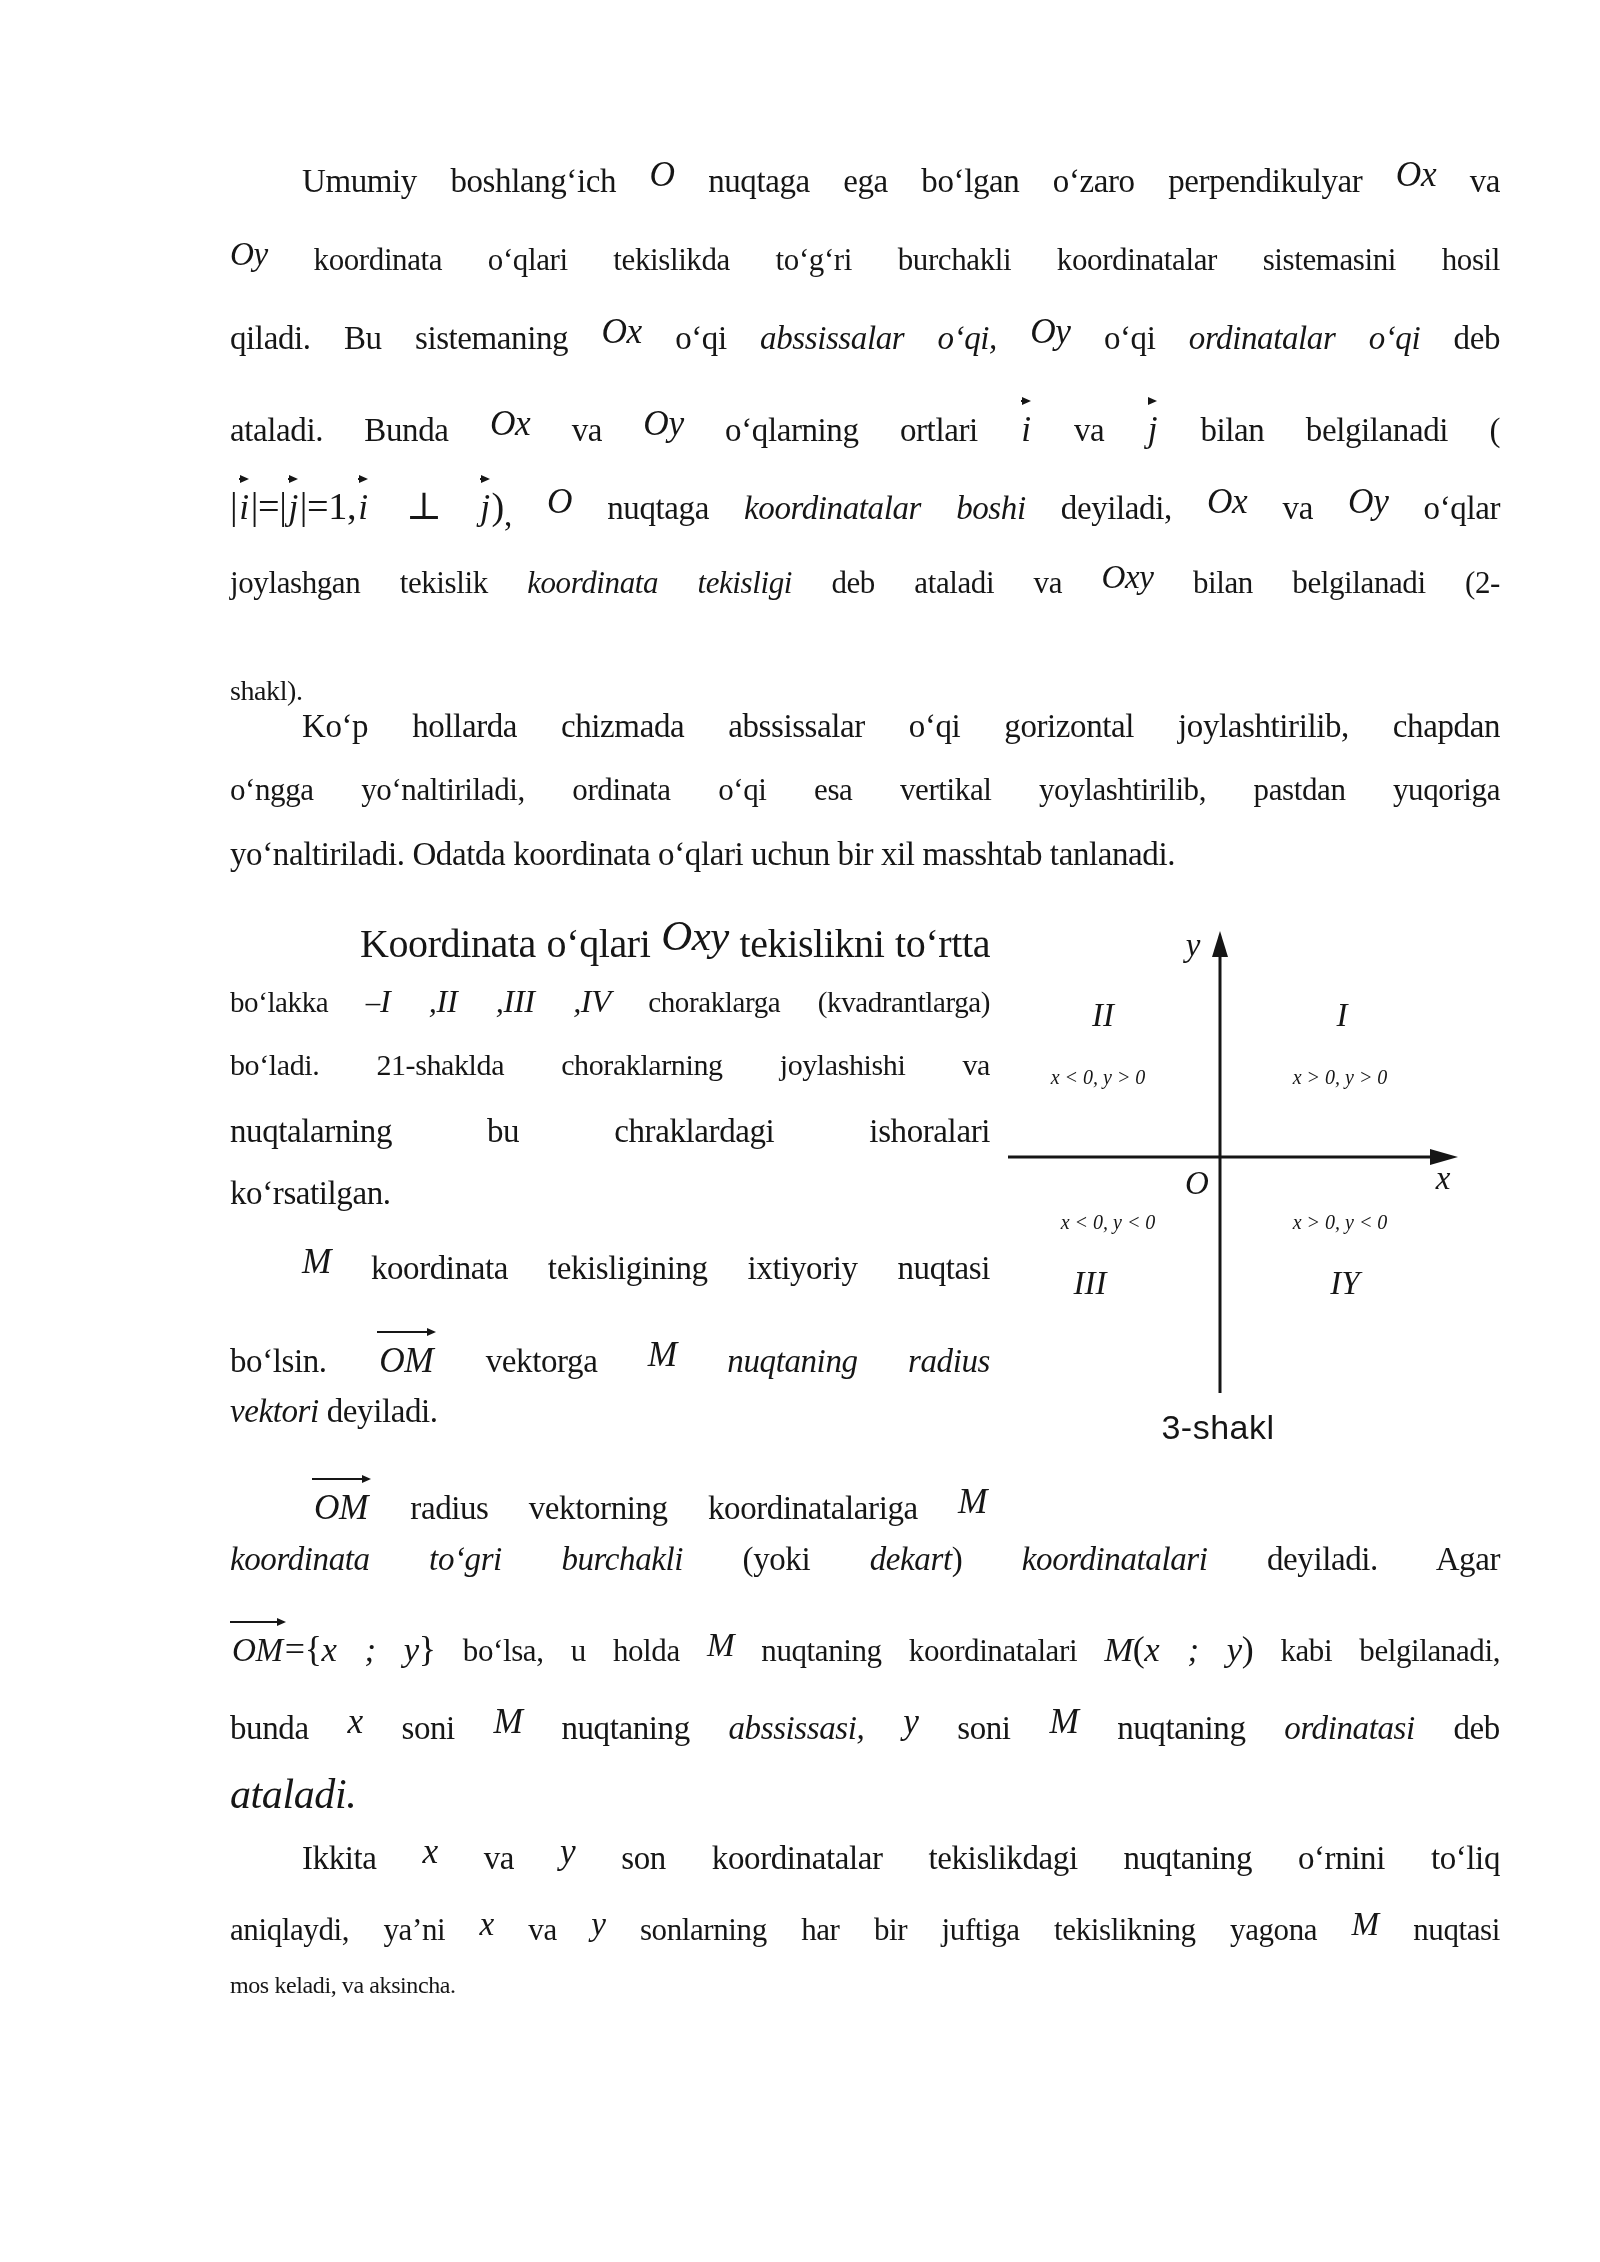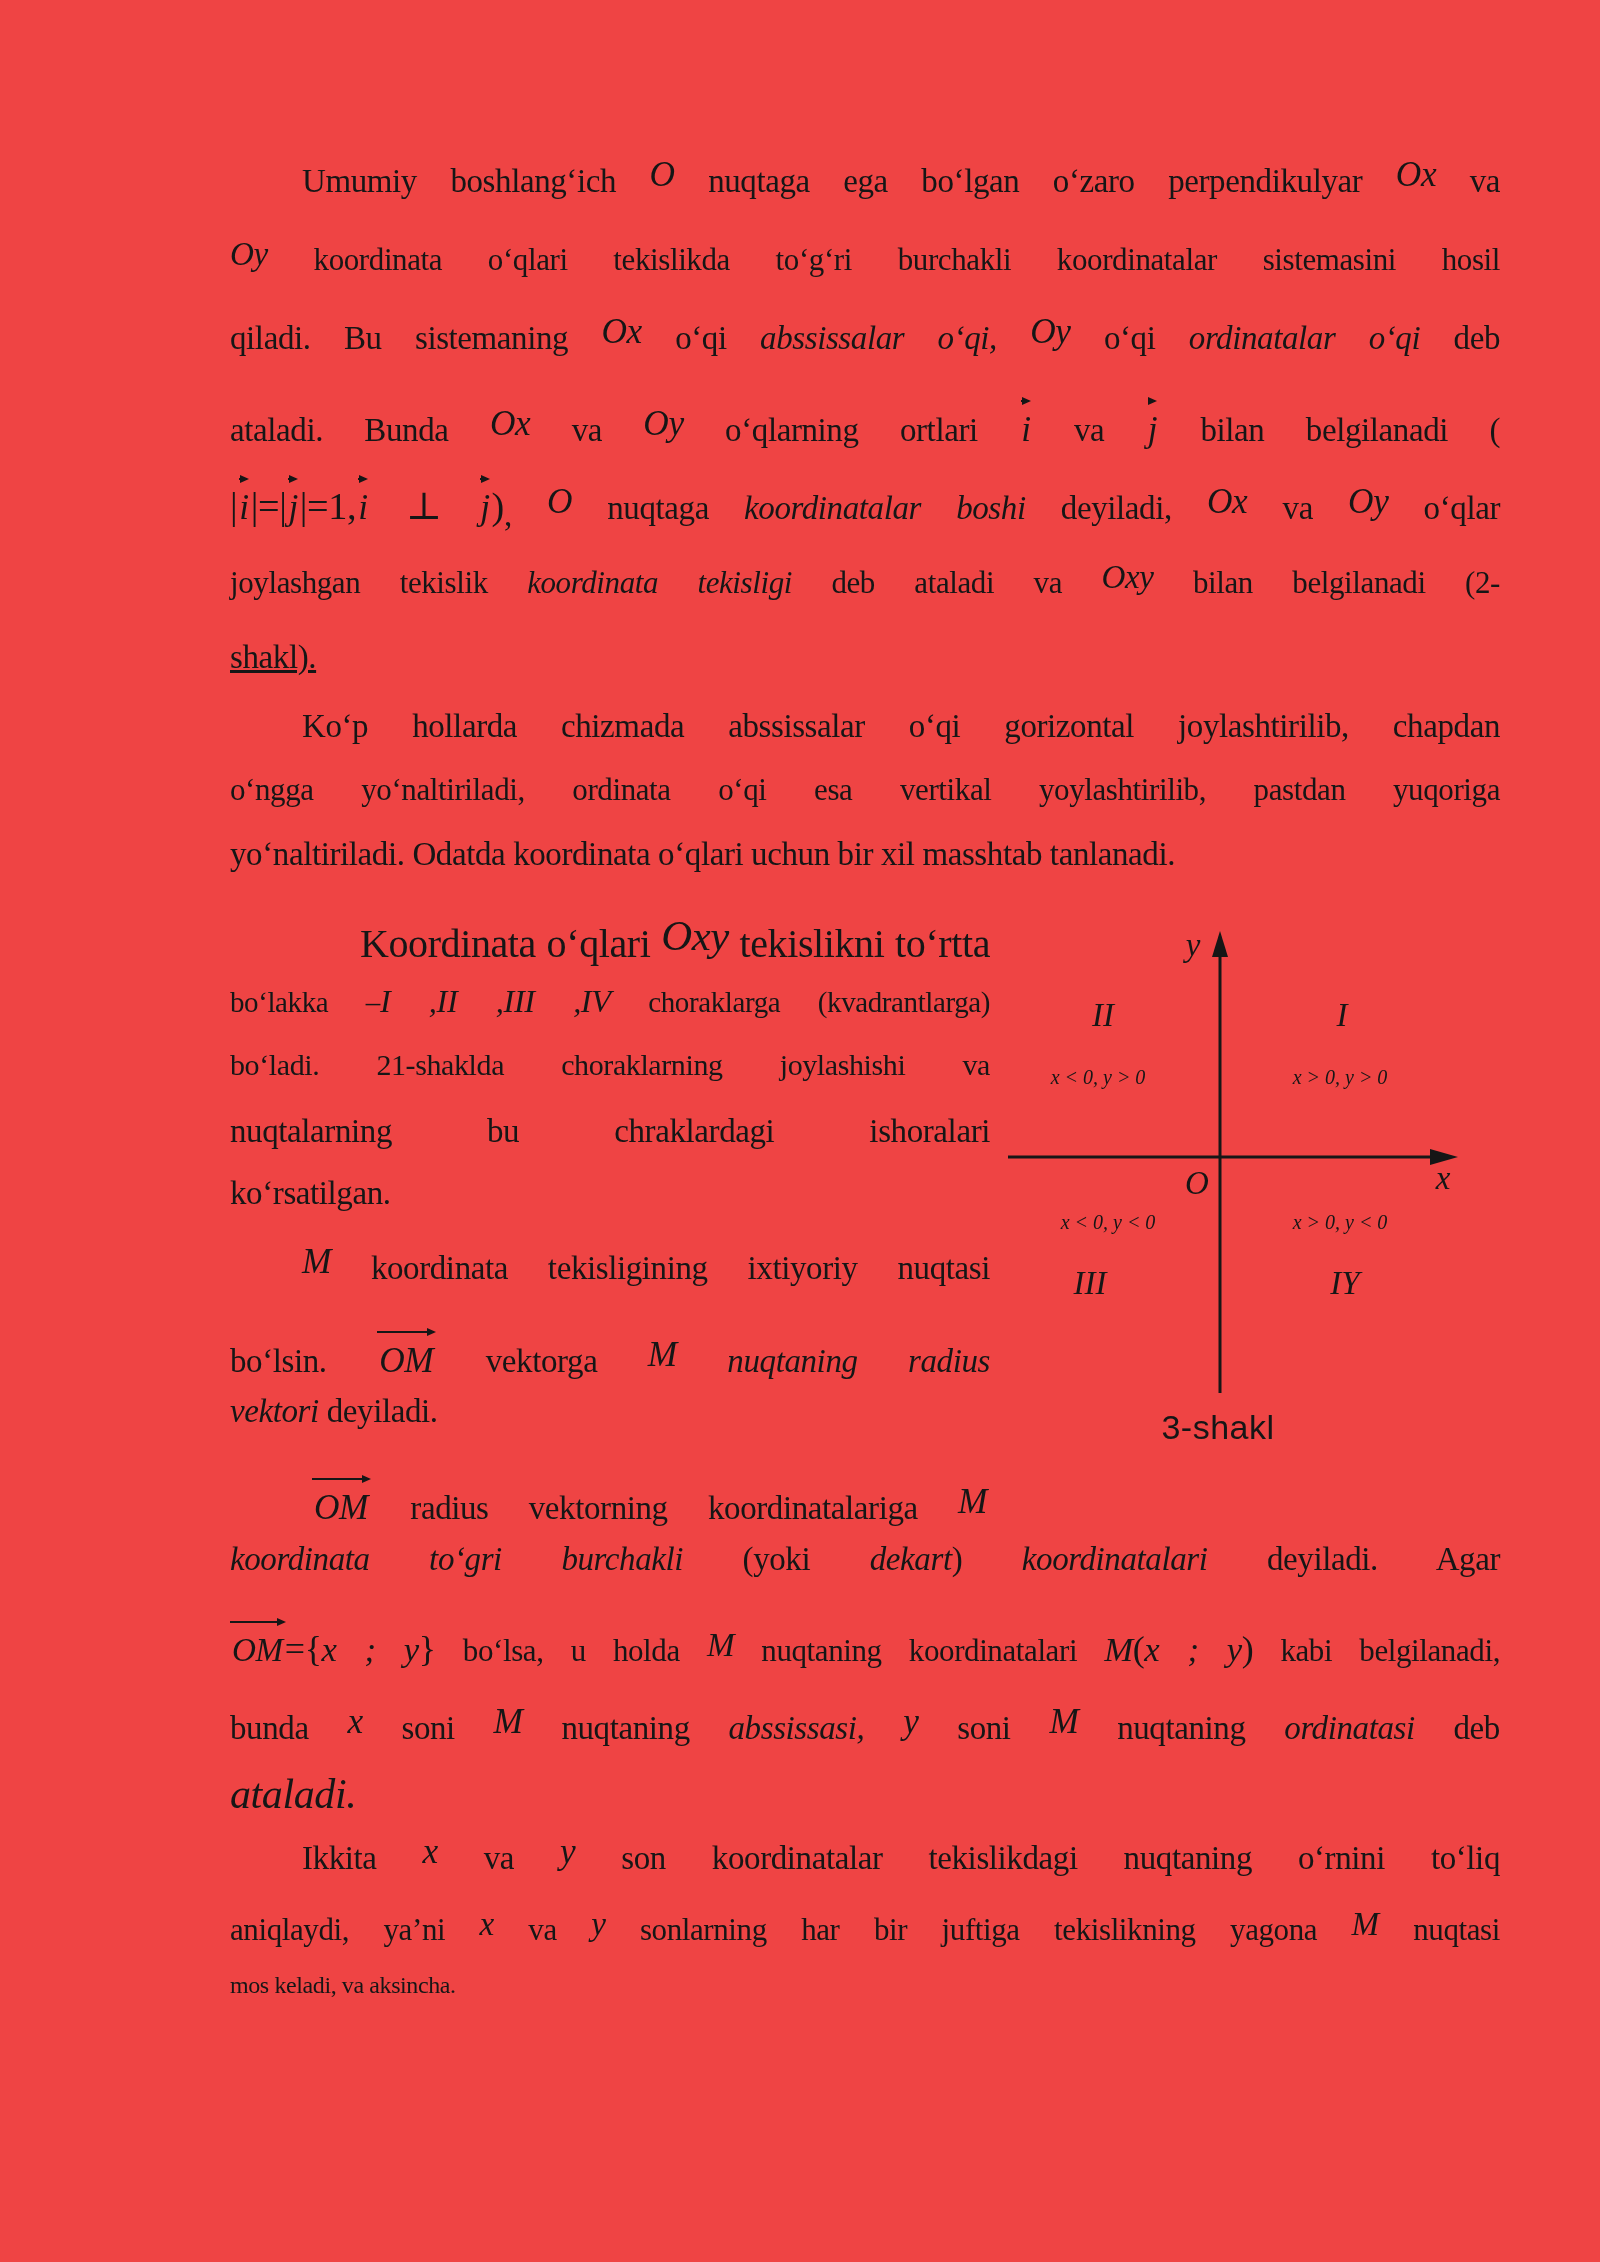--- a/index.html
+++ b/index.html
@@ -3,7 +3,7 @@
 <meta charset="utf-8">
 <style>
   html,body{margin:0;padding:0;background:#e8e8e8;}
-  .page{position:relative;width:1600px;height:2262px;background:#ef4444;margin:0 auto;overflow:hidden;
+  .page{position:relative;width:1600px;height:2262px;background:#ffffff;margin:0 auto;overflow:hidden;
         font-family:"Liberation Serif","DejaVu Serif",serif;color:#161616;}
   
   .line{position:absolute;line-height:1.3;letter-spacing:-0.4px;white-space:normal;}

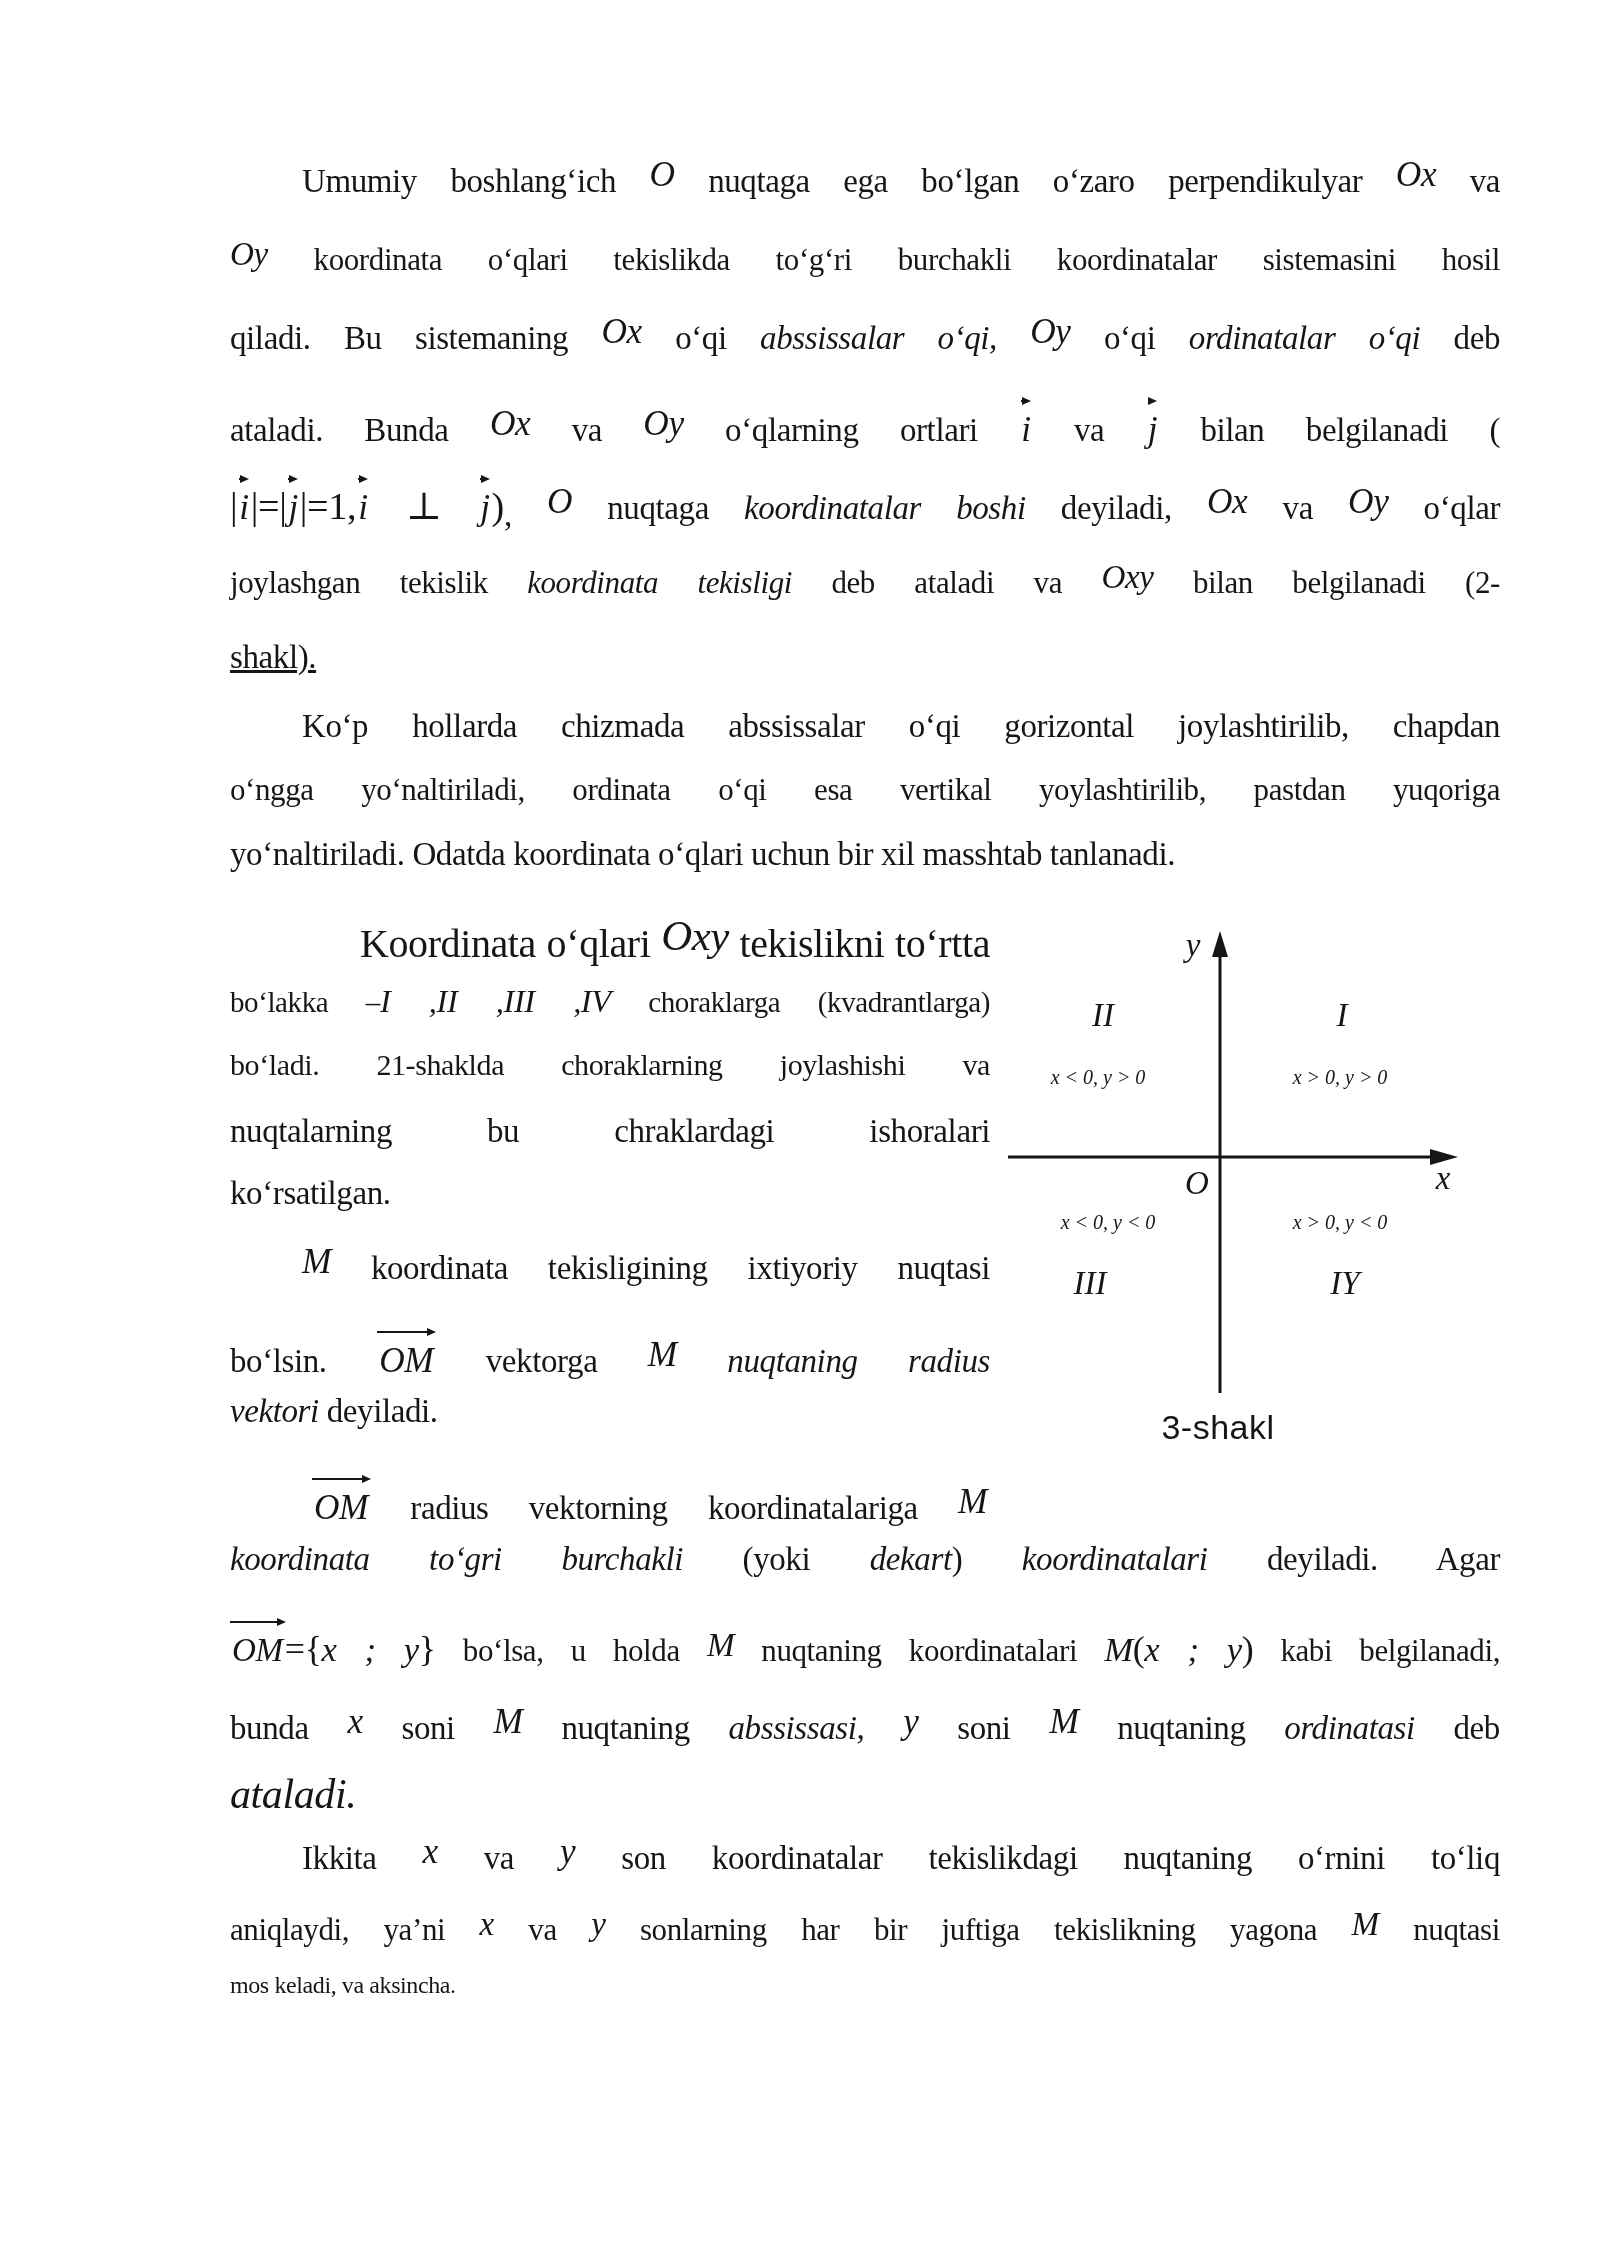--- a/index.html
+++ b/index.html
@@ -39,7 +39,7 @@
       <div class="line just" style="top: 397px; left: 230px; width: 1270px; font-size: 33px;"><span class="sp">ataladi. Bunda </span><span class="sm">Ox</span><span class="sp"> va </span><span class="sm">Oy</span><span class="sp"> o‘qlarning ortlari </span><span class="sv"><span class="arr"></span><span>i</span></span><span class="sp"> va </span><span class="sv"><span class="arr"></span><span>j</span></span><span class="sp"> bilan belgilanadi (</span></div>
       <div class="line just" style="top: 475px; left: 230px; width: 1270px; font-size: 33px;"><span class="sfm">|</span><span class="sv"><span class="arr"></span><span>i</span></span><span class="sfm">|=|</span><span class="sv"><span class="arr"></span><span>j</span></span><span class="sfm">|=1,</span><span class="sv"><span class="arr"></span><span>i</span></span><span class="sfm"> ⊥ </span><span class="sv"><span class="arr"></span><span>j</span></span><span class="sfm">)</span><span class="ssub">, </span><span class="sm">O</span><span class="sp"> nuqtaga </span><span class="si">koordinatalar boshi</span><span class="sp"> deyiladi, </span><span class="sm">Ox</span><span class="sp"> va </span><span class="sm">Oy</span><span class="sp"> o‘qlar</span></div>
       <div class="line just" style="top: 560px; left: 230px; width: 1270px; font-size: 31px;"><span class="sp">joylashgan tekislik </span><span class="si">koordinata tekisligi</span><span class="sp"> deb ataladi va </span><span class="sm">Oxy</span><span class="sp"> bilan belgilanadi (2-</span></div>
-      <div class="line" style="top: 636px; left: 230px; width: 1270px; font-size: 33px; text-decoration: underline;"><span class="sp">shakl).</span></div>
+      <div class="line" style="top: 673px; left: 230px; width: 1270px; font-size: 28px;"><span class="sp">shakl).</span></div>
       <div class="line just" style="top: 705px; left: 302px; width: 1198px; font-size: 33px;"><span class="sp">Ko‘p hollarda chizmada abssissalar o‘qi gorizontal joylashtirilib, chapdan</span></div>
       <div class="line just" style="top: 770px; left: 230px; width: 1270px; font-size: 31px;"><span class="sp">o‘ngga yo‘naltiriladi, ordinata o‘qi esa vertikal yoylashtirilib, pastdan yuqoriga</span></div>
       <div class="line" style="top: 833px; left: 230px; width: 1270px; font-size: 33px;"><span class="sp">yo‘naltiriladi. Odatda koordinata o‘qlari uchun bir xil masshtab tanlanadi.</span></div>

